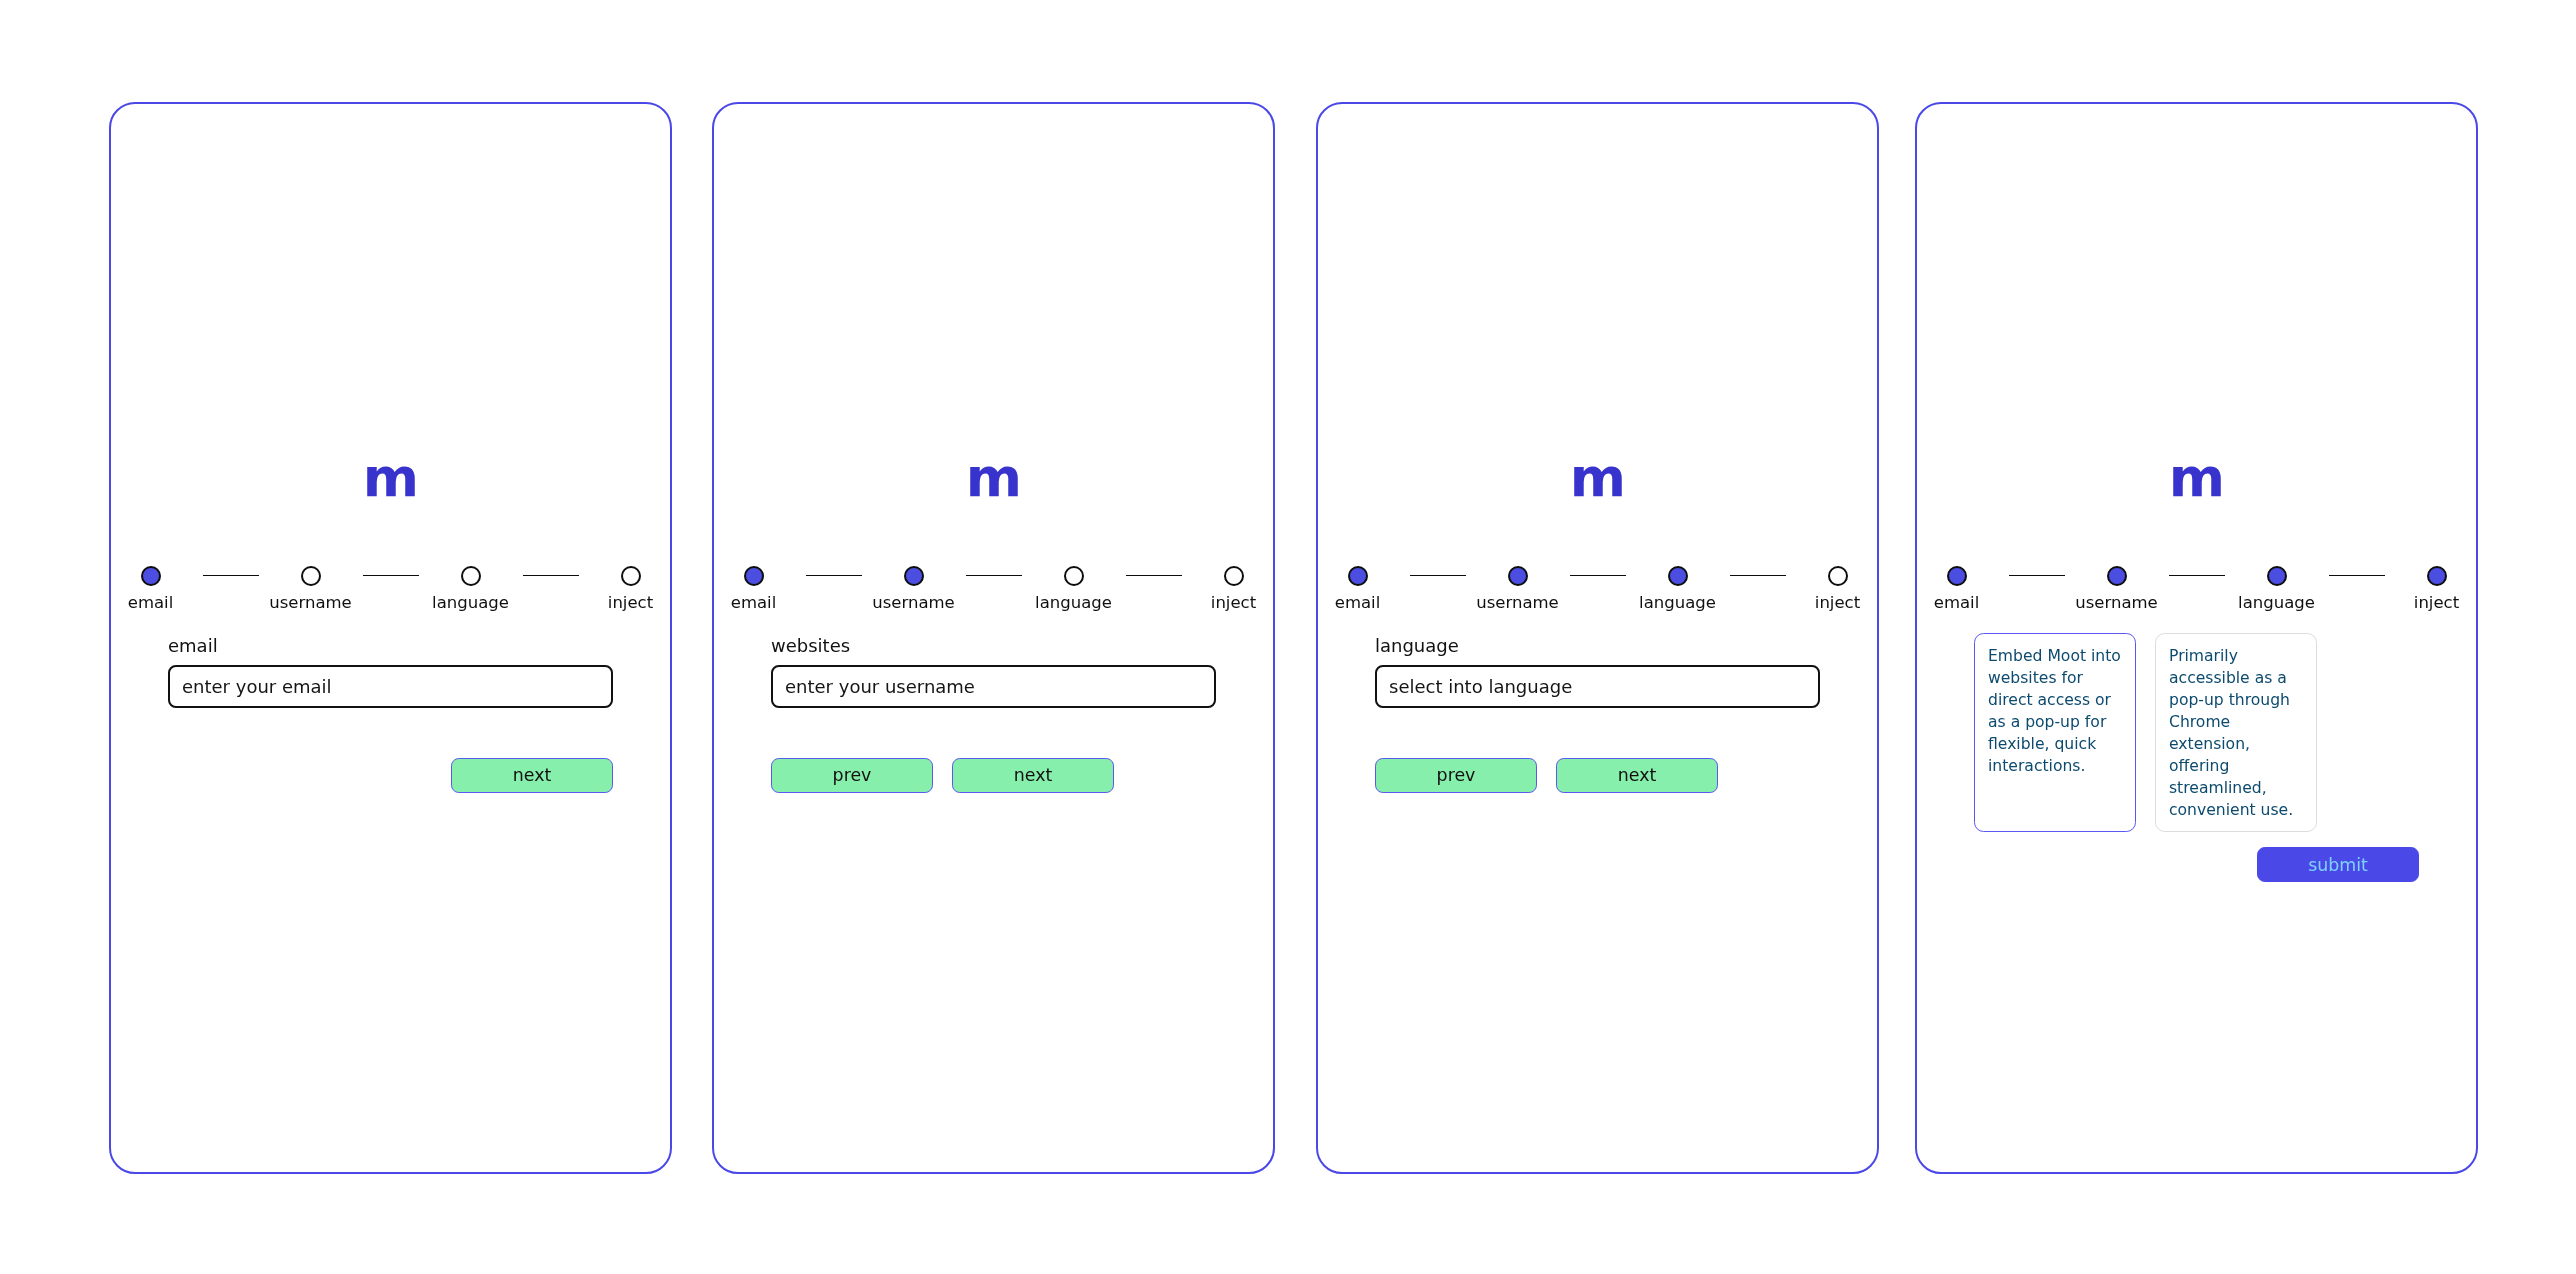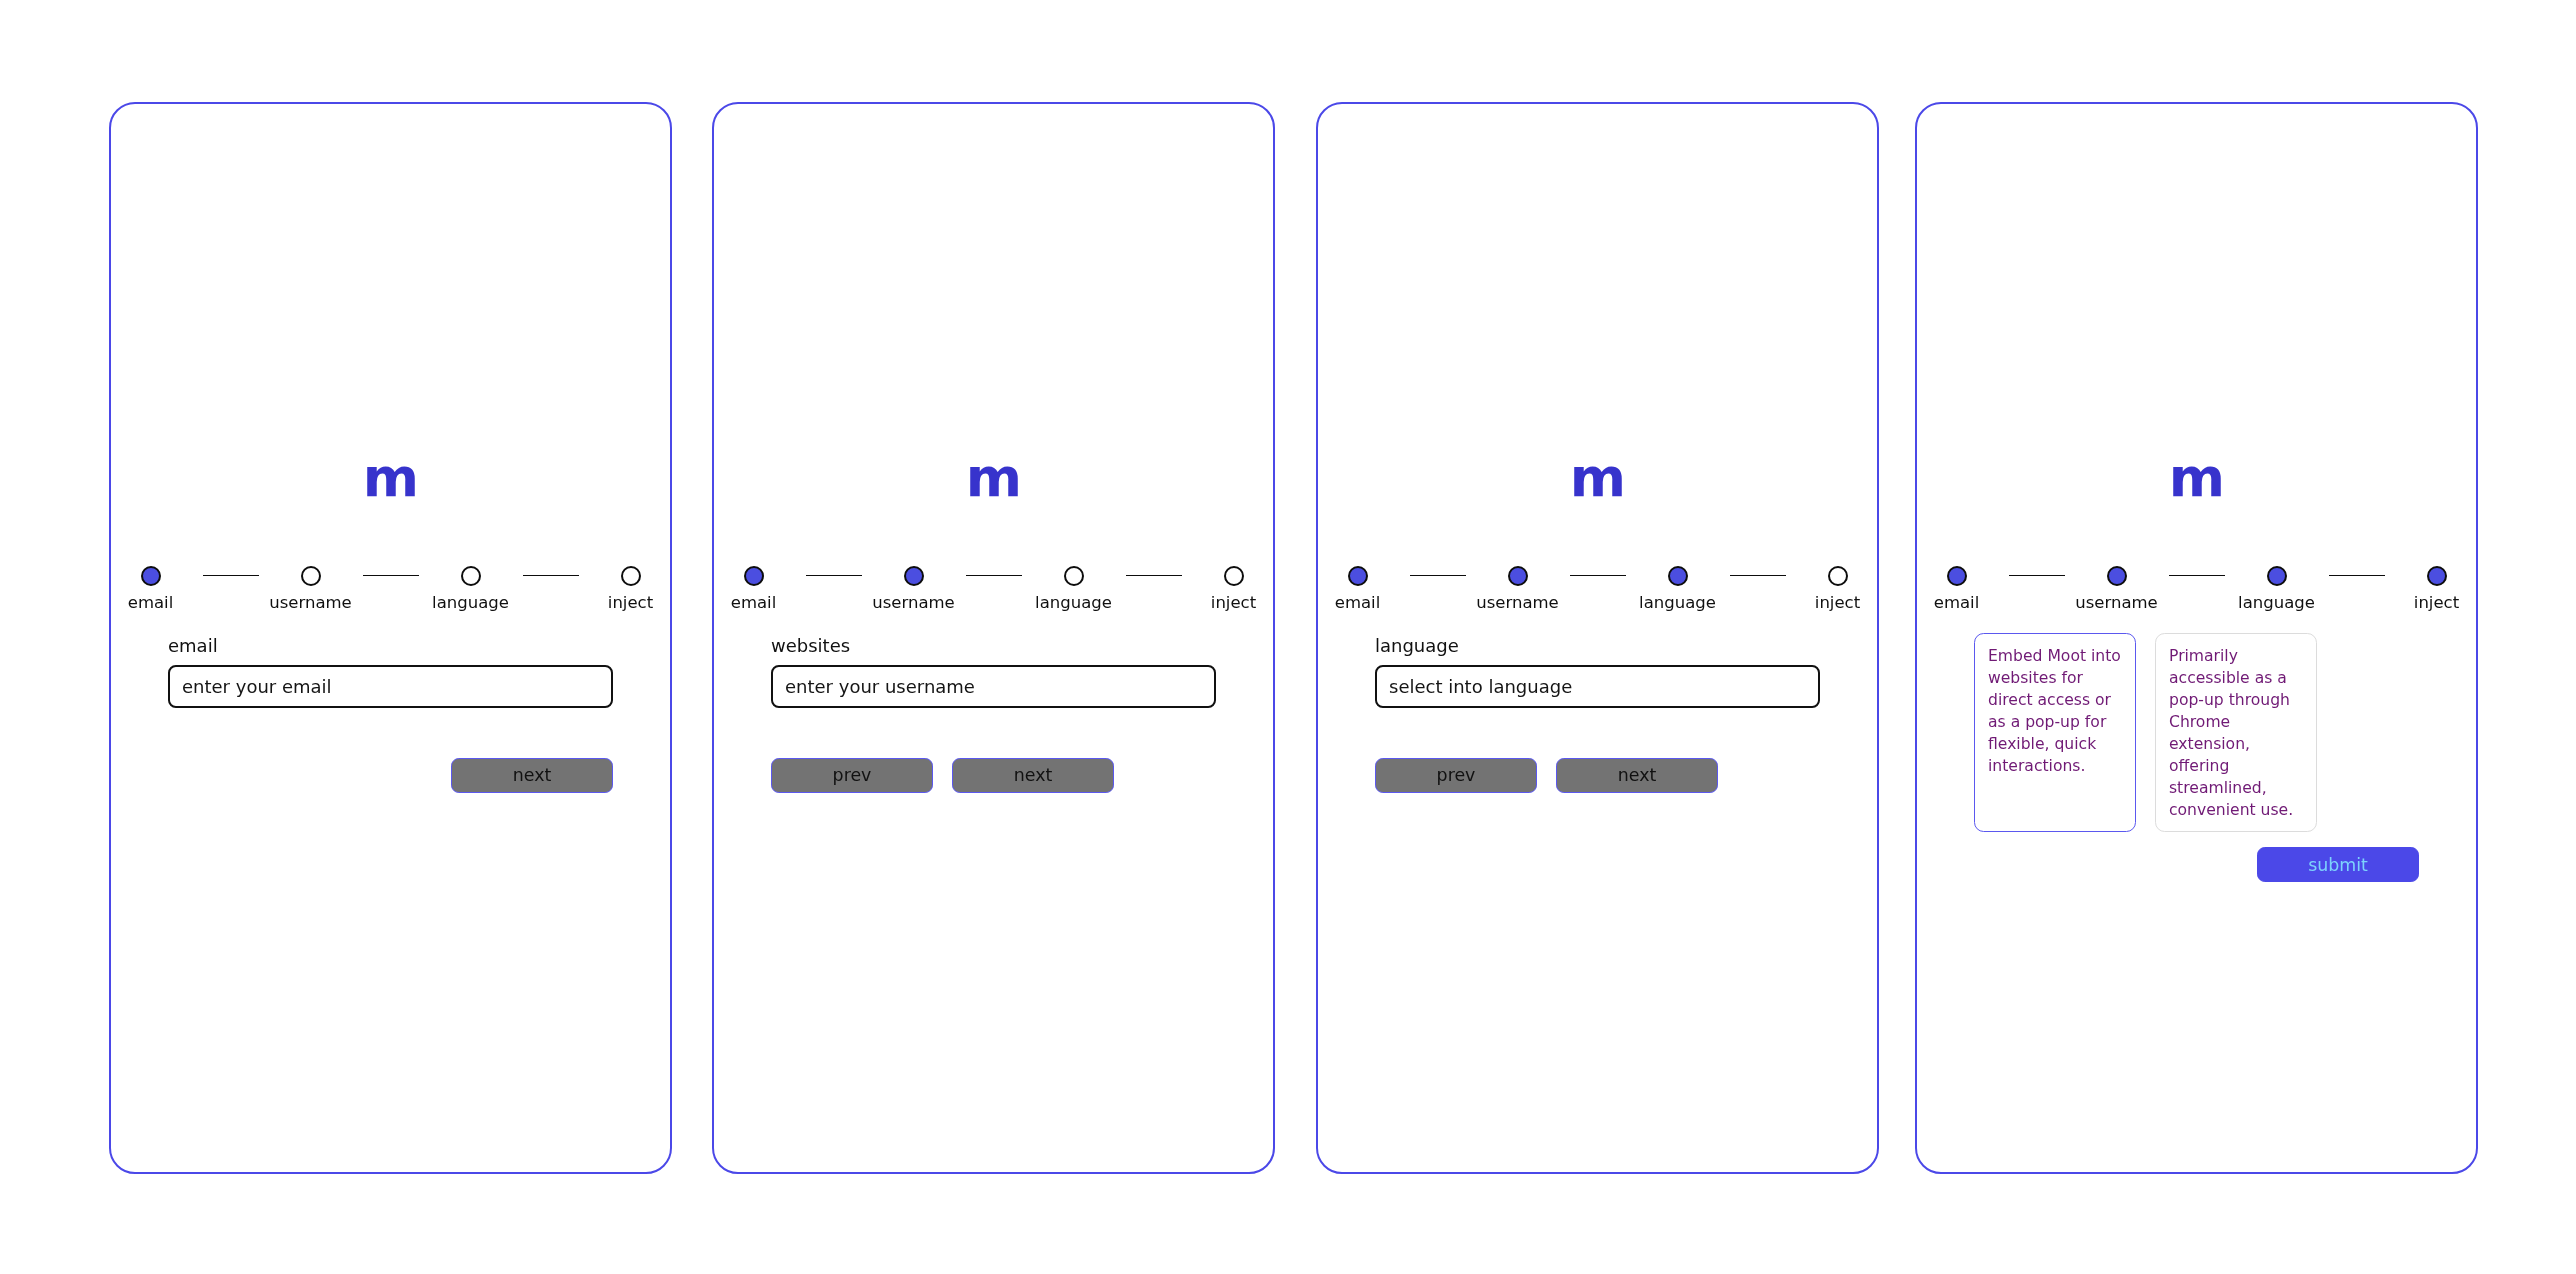--- a/index.html
+++ b/index.html
@@ -163,7 +163,7 @@
     padding: 11.3px 11.3px 9.6px 13px;
     font-size: 15.6px;
     line-height: 22px;
-    color: #701a75;
+    color: #0c4a6e;
   }
   .card-selected  { border: 1.7px solid #5b58ef; }
   .card-unselected{ border: 1.7px solid #dcdcdc; }

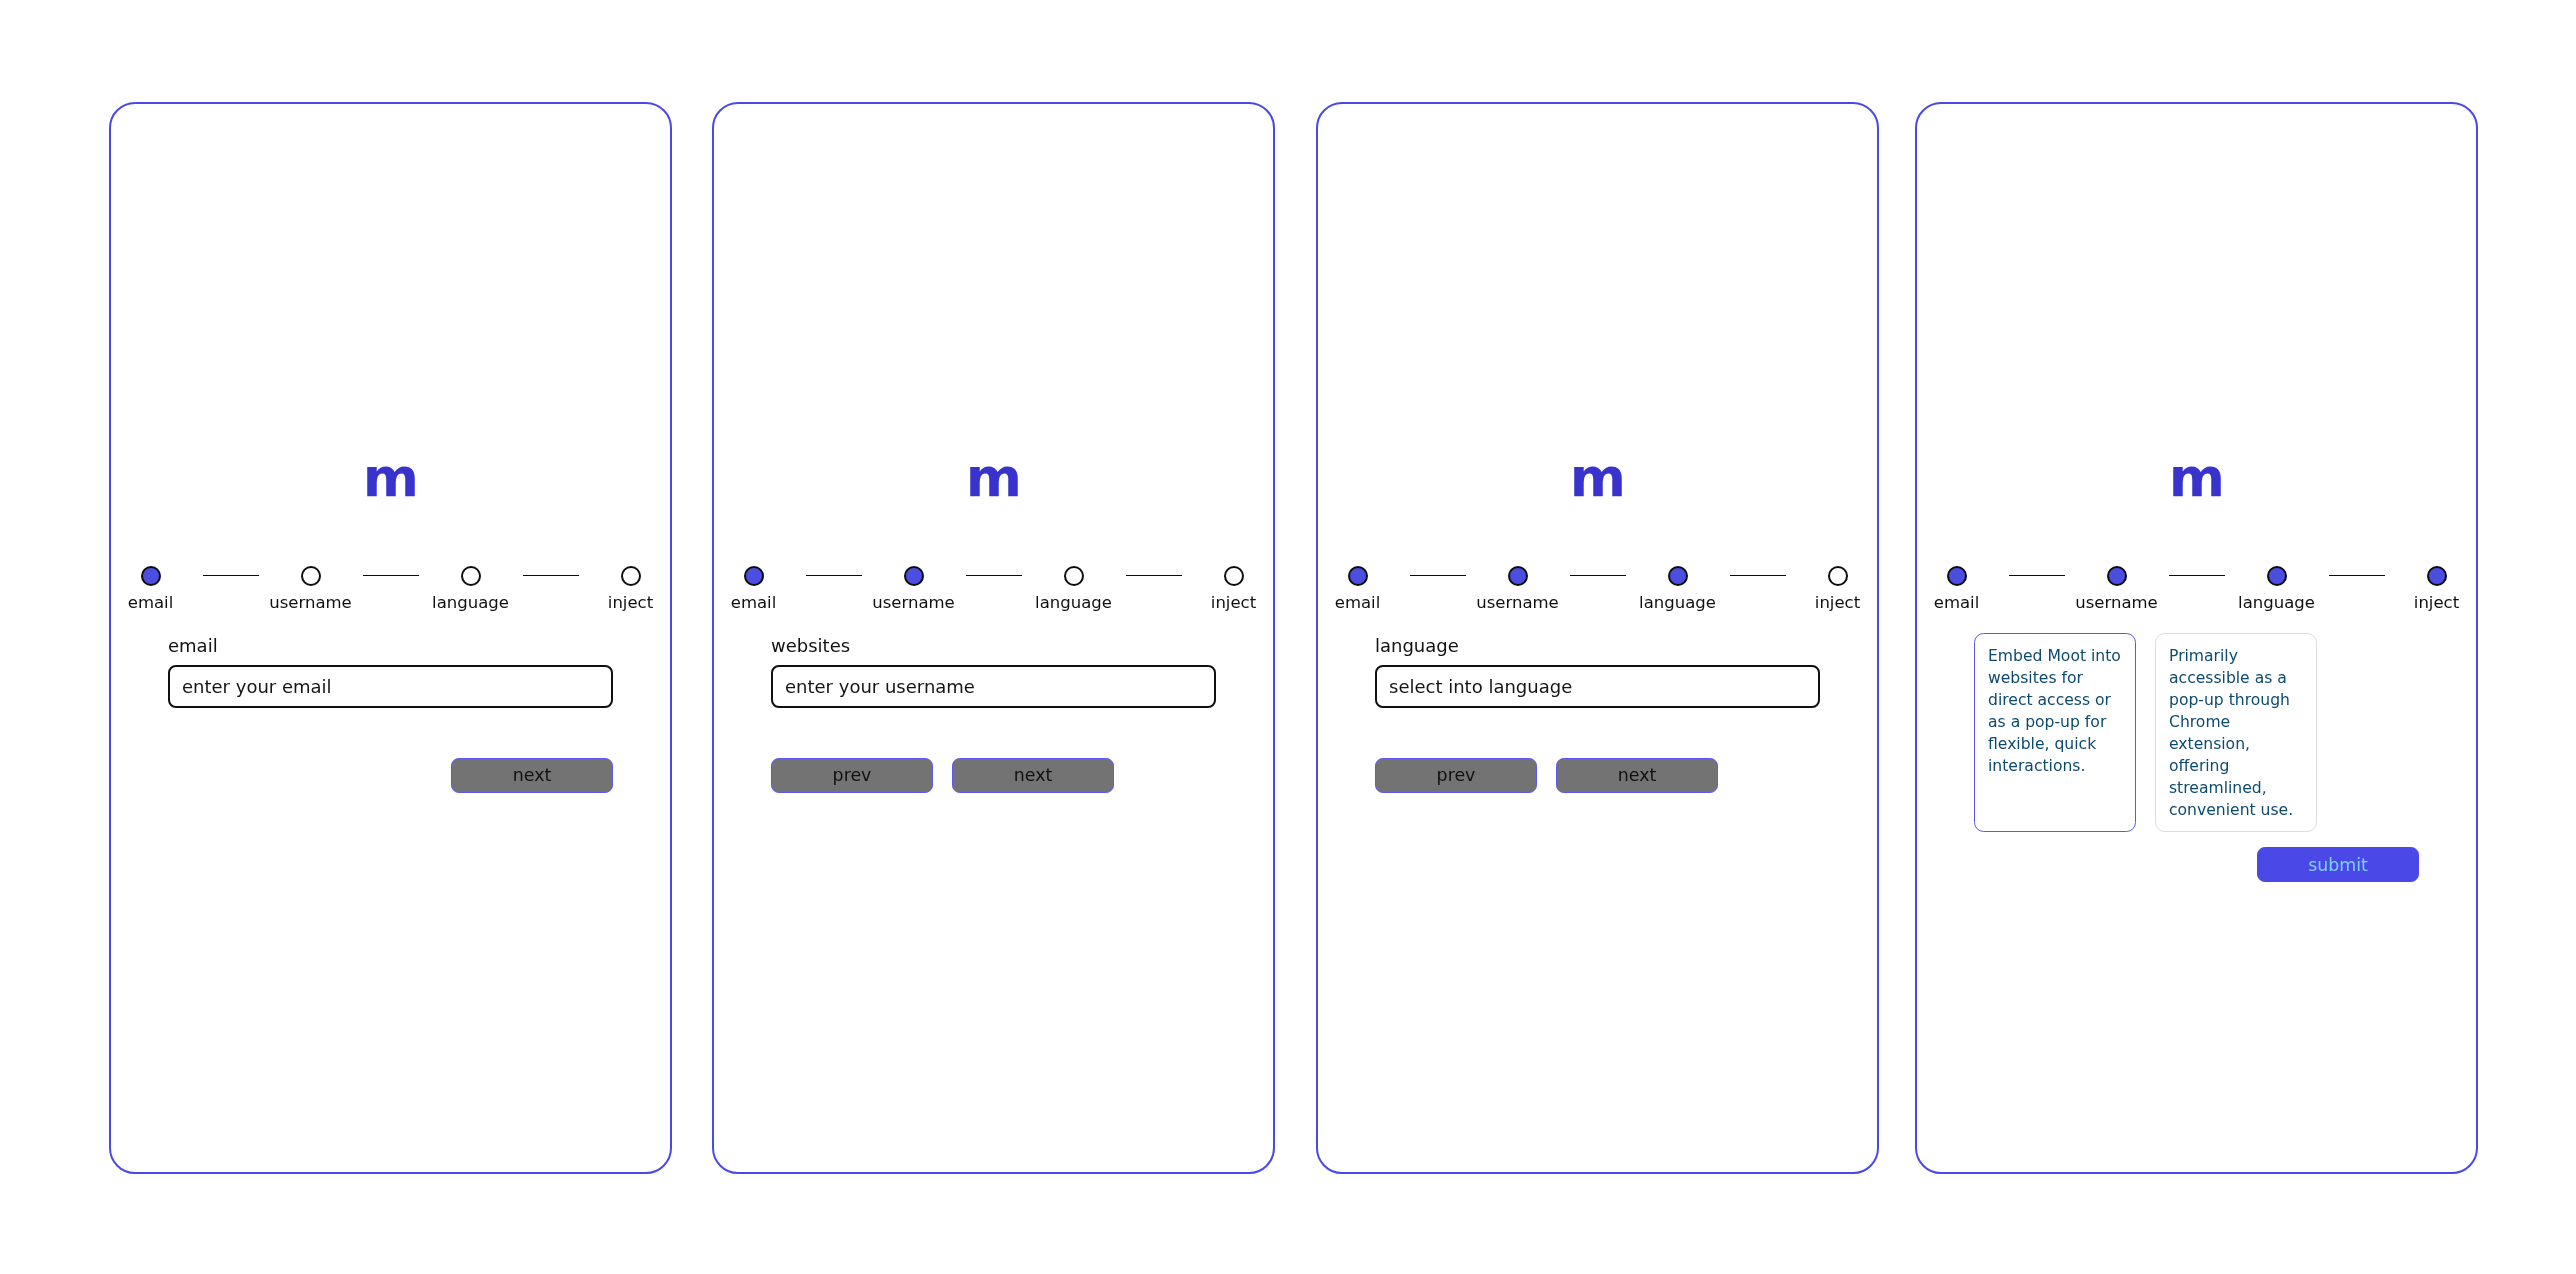--- a/index.html
+++ b/index.html
@@ -136,7 +136,7 @@
     user-select: none;
   }
   .btn-outline {
-    background: #737373;
+    background: #86efac;
     border: 1.7px solid #5b58ef;
     color: #111111;
     width: 162px;

